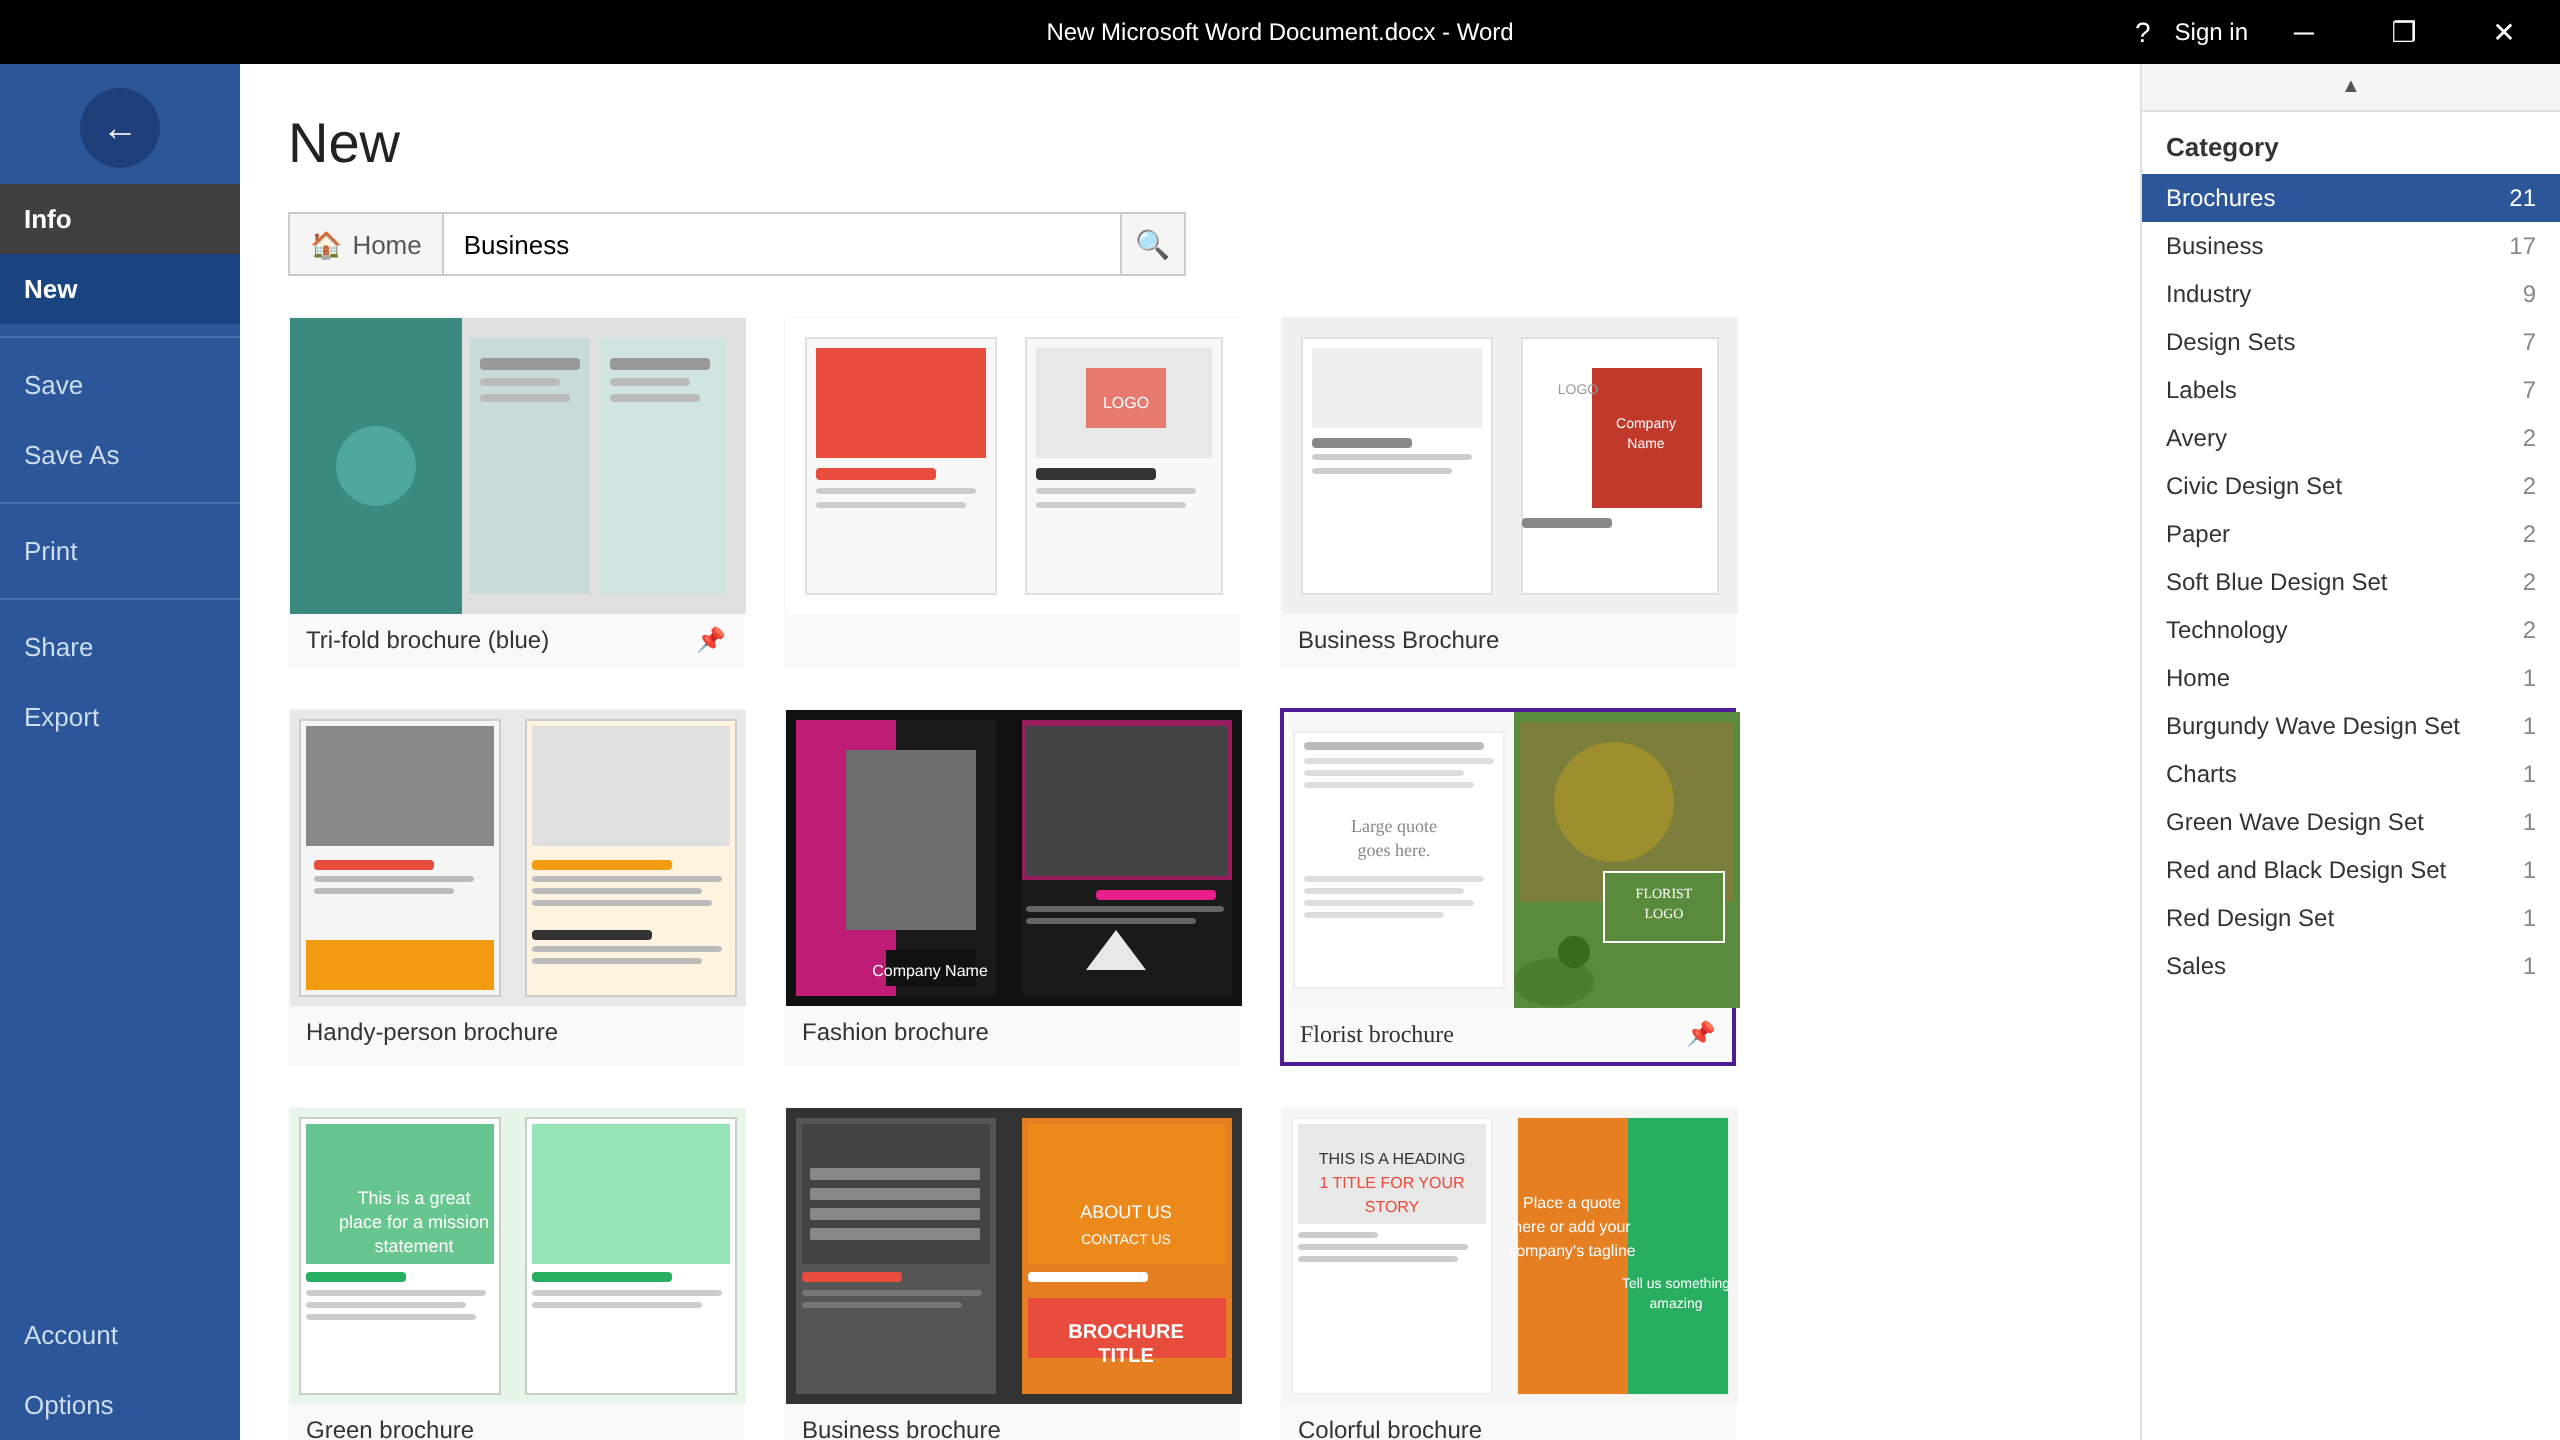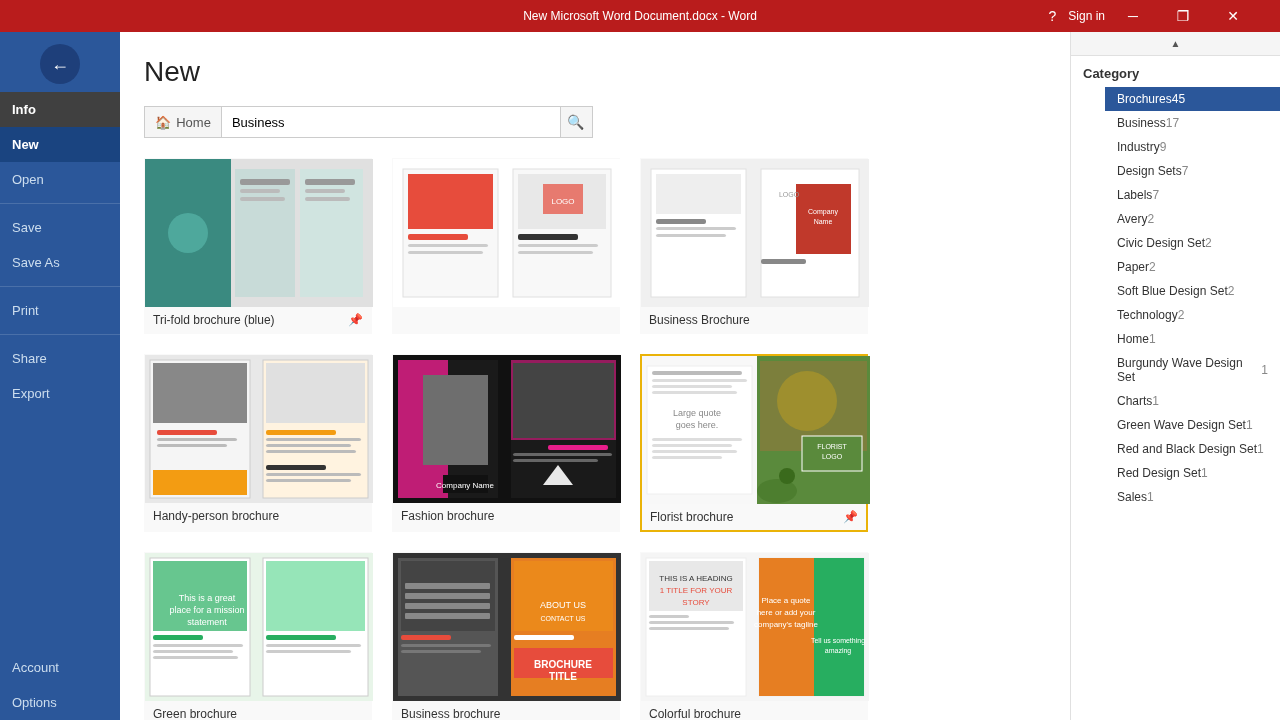--- a/index.html
+++ b/index.html
@@ -8,11 +8,11 @@
     
     .title-bar {
       height: 32px;
-      background: #b91c1c;
+      background: #000000;
       display: flex;
       align-items: center;
       justify-content: space-between;
-      padding: 0 24px;
+      padding: 0 5px;
       flex-shrink: 0;
     }
     .title-bar-title {

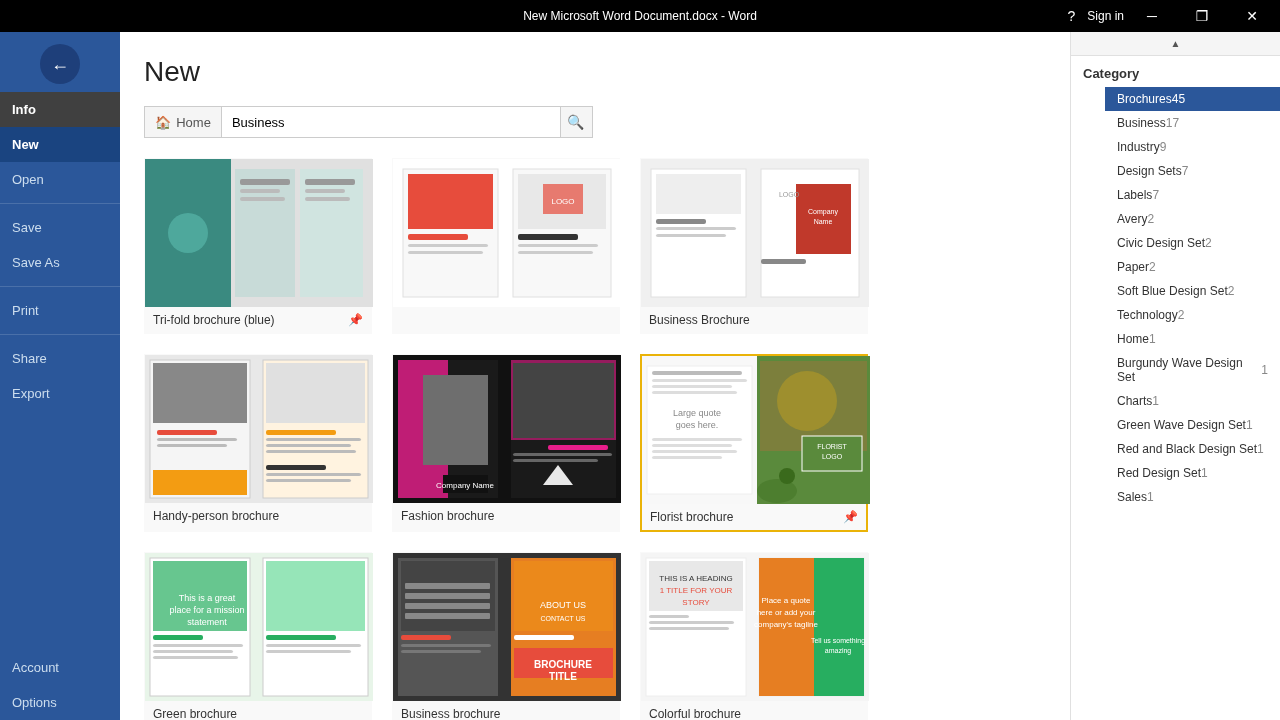--- a/index.html
+++ b/index.html
@@ -225,13 +225,12 @@
     }
     .category-item {
       display: flex;
-      justify-content: flex-start;
+      justify-content: space-between;
       align-items: center;
       padding: 5px 12px;
       font-size: 12px;
       color: #333;
       cursor: pointer;
-      margin-left: 34px;
     }
     .category-item.active { background: #2b579a; color: #fff; }
     .category-item.active .cat-count { color: #fff; }

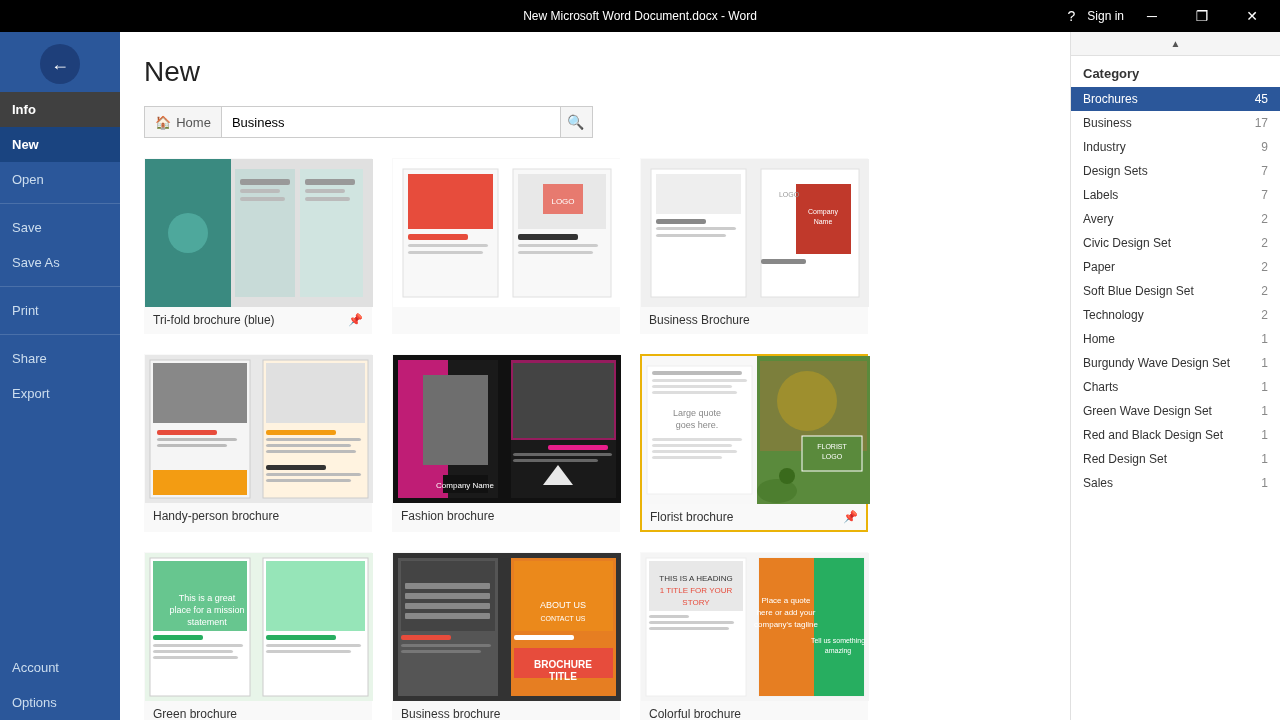--- a/index.html
+++ b/index.html
@@ -542,7 +542,7 @@
       <div id="category-list">
           <div class="category-item active">
             <span>Brochures</span>
-            <span class="cat-count">45</span>
+            <span class="cat-count">21</span>
           </div>
           <div class="category-item">
             <span>Business</span>

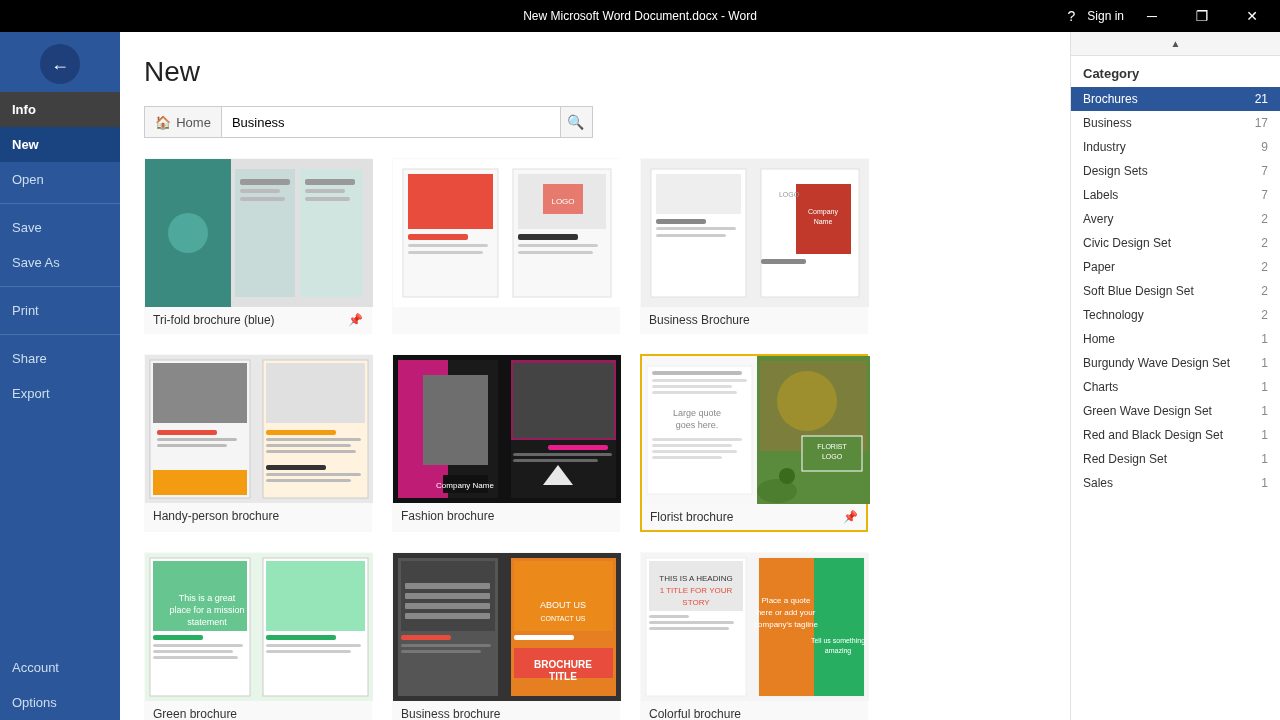--- a/index.html
+++ b/index.html
@@ -261,7 +261,6 @@
     <div class="sidebar-back-btn">←</div>
     <div class="sidebar-item active">Info</div>
     <div class="sidebar-item active" style="background:#1a4480;color:#fff;font-weight:600;">New</div>
-    <div class="sidebar-item">Open</div>
     <hr class="sidebar-divider">
     <div class="sidebar-item">Save</div>
     <div class="sidebar-item">Save As</div>

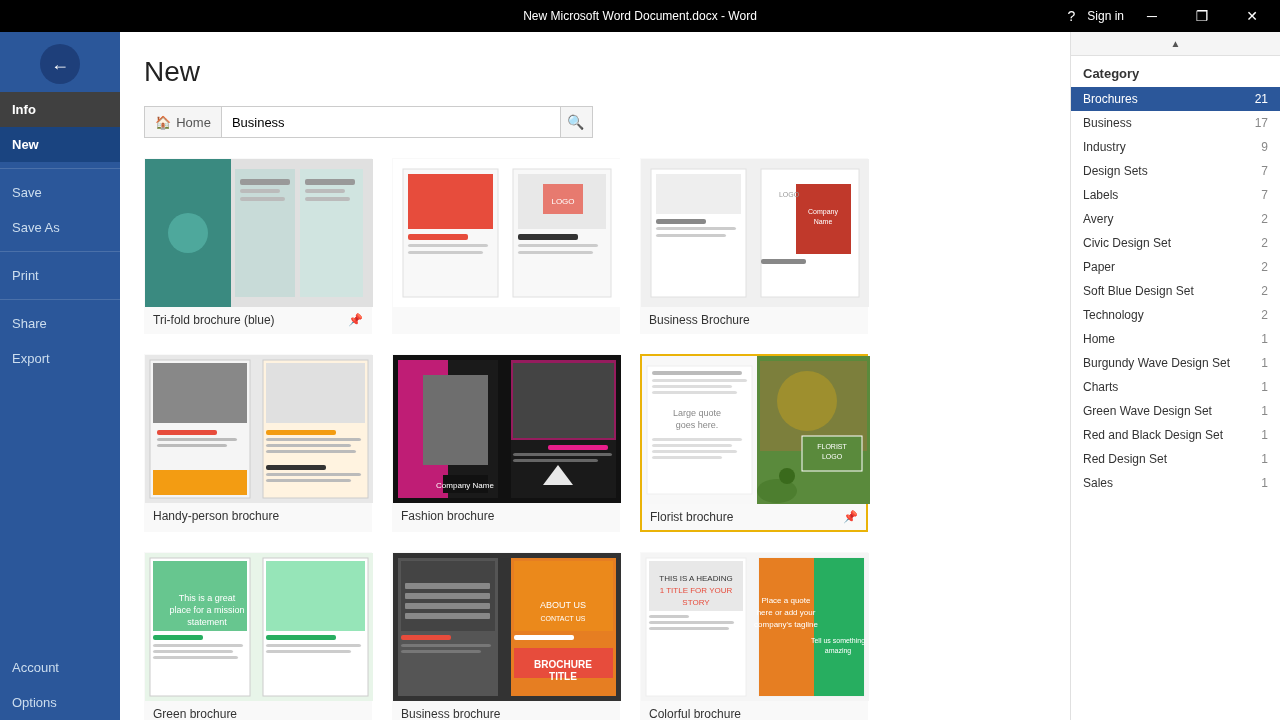--- a/index.html
+++ b/index.html
@@ -411,7 +411,7 @@
           </div>
         </div>
 
-        <div class="template-card selected" style="border:2px solid #eab308;">
+        <div class="template-card selected" style="border:2px solid #4c1d95;font-family:Liberation Serif, serif;">
           <div class="template-thumb">
             <svg width="228" height="148" viewBox="0 0 228 148" xmlns="http://www.w3.org/2000/svg">
 

